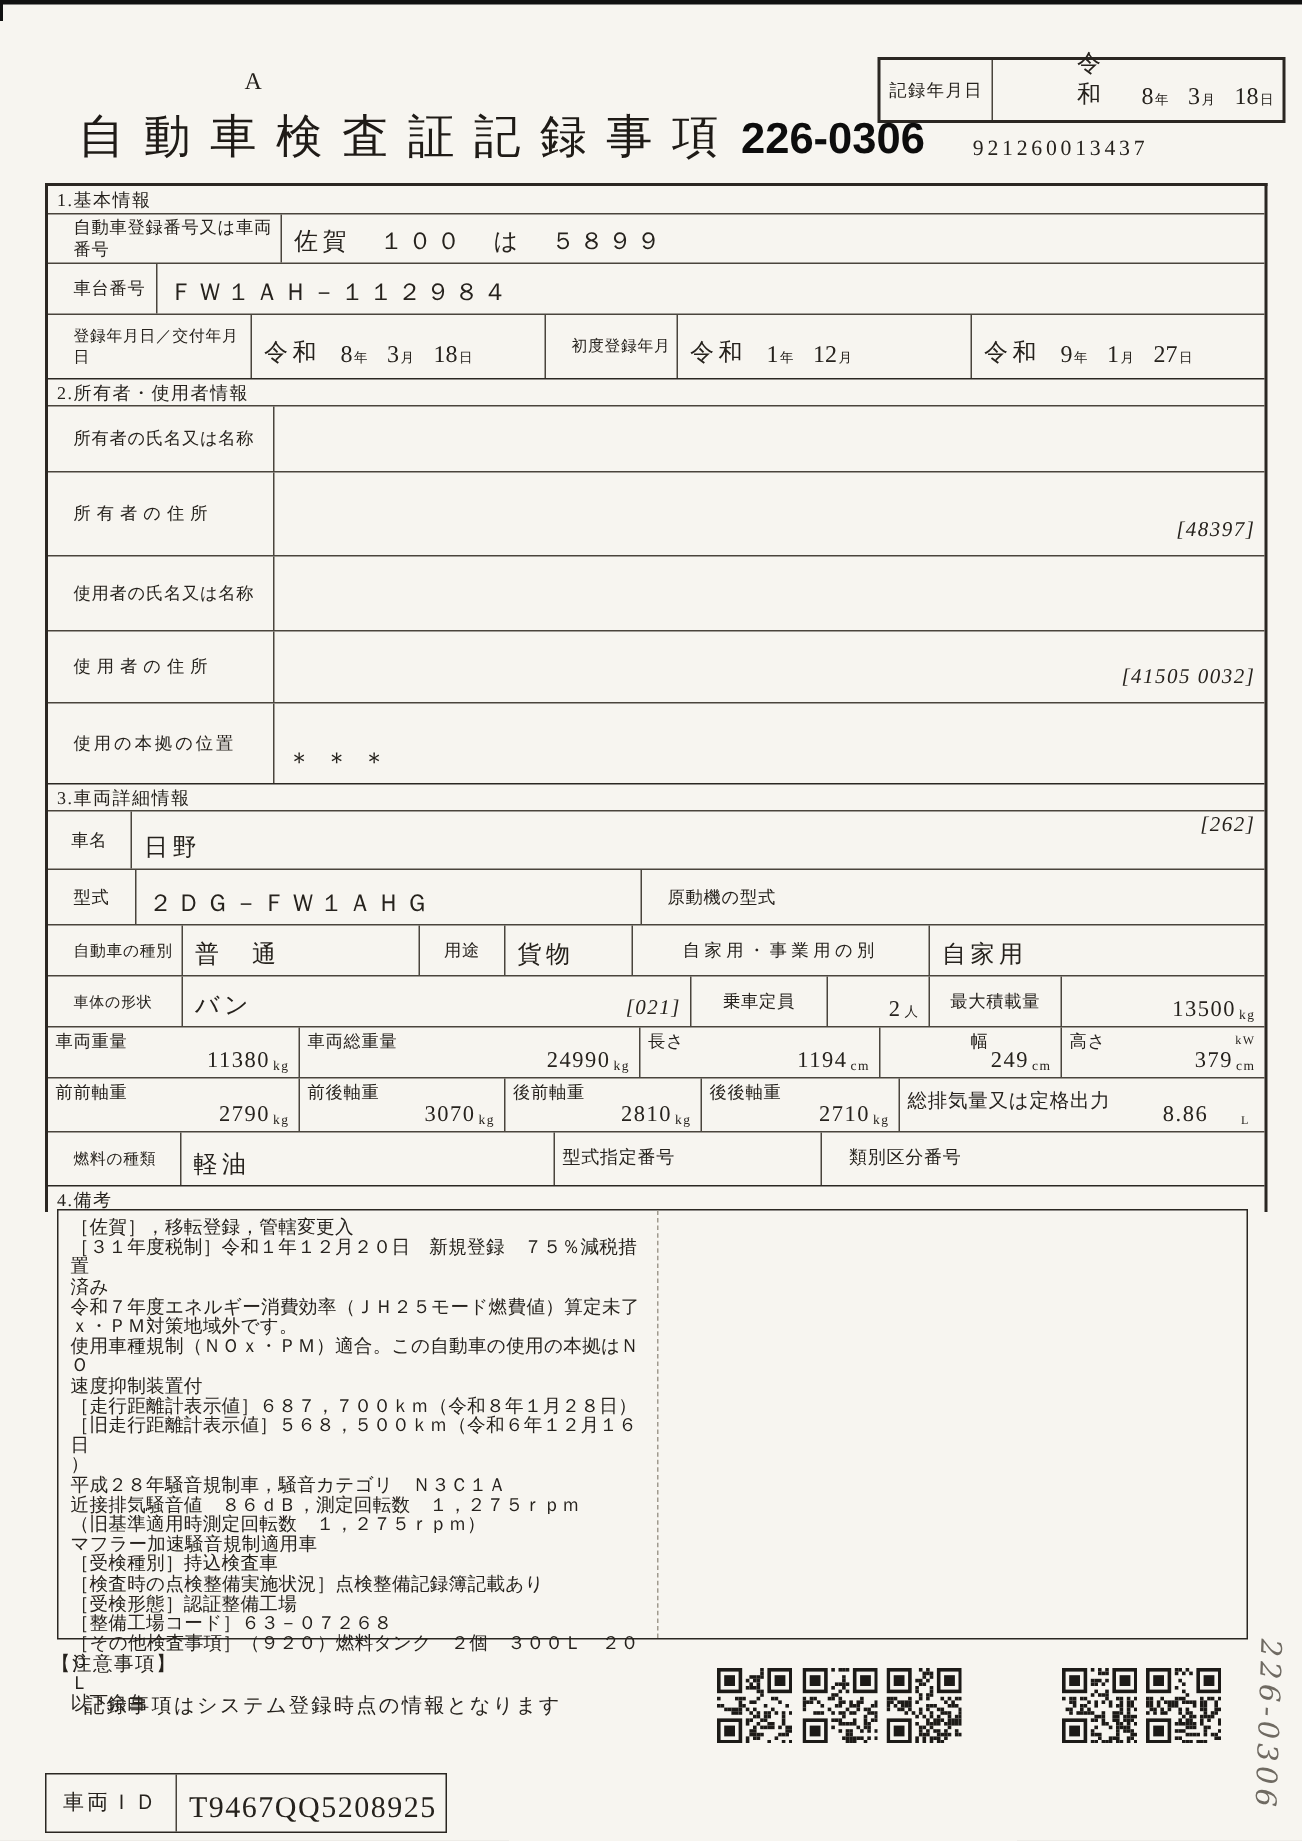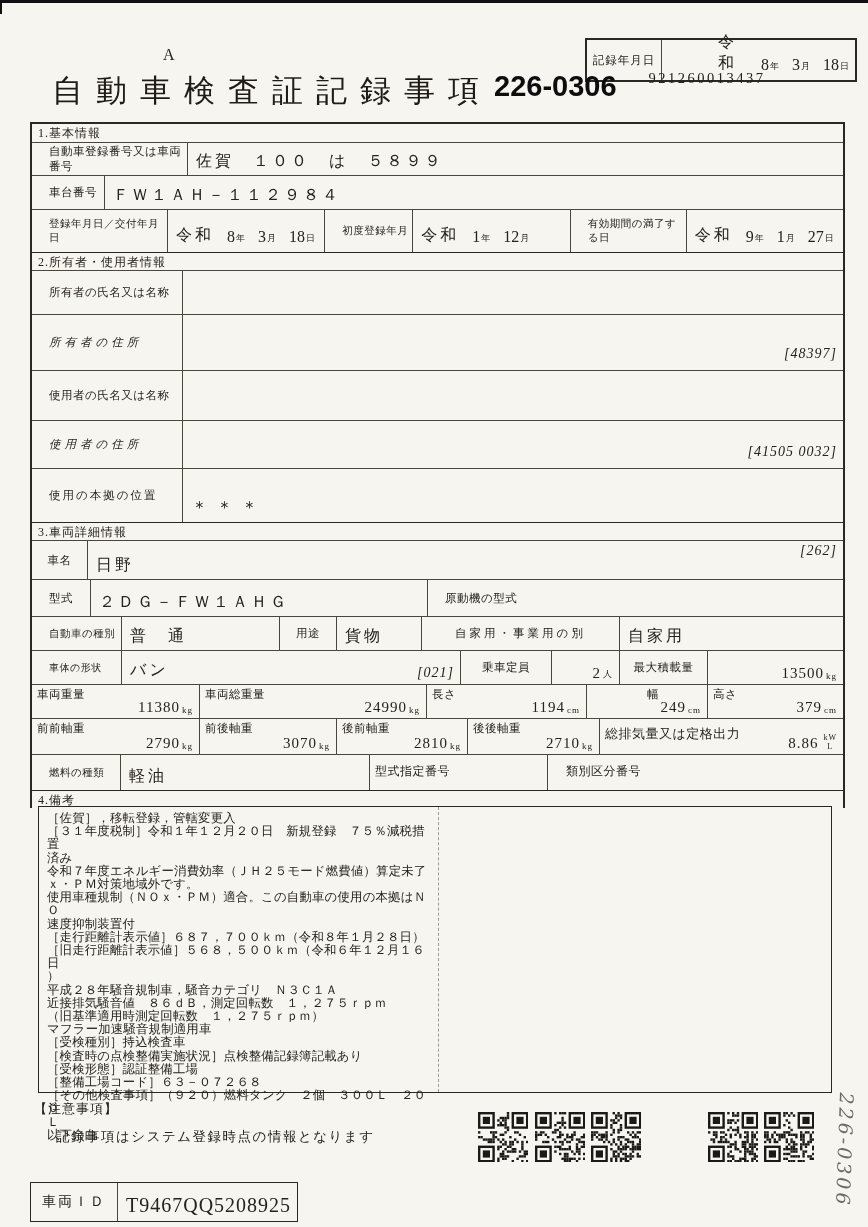--- a/index.html
+++ b/index.html
@@ -28,7 +28,7 @@
   .du{font-size:9px;margin-left:1px;padding-bottom:1px;}
 
   
-  .title-row{position:absolute;left:52px;top:70px;display:flex;align-items:flex-start;white-space:nowrap;}
+  .title-row{position:absolute;left:52px;top:70px;display:flex;align-items:flex-end;white-space:nowrap;}
   .doc-title{font-size:31px;letter-spacing:13px;color:#1f1b17;}
   .doc-code{font-family:"Liberation Sans","DejaVu Sans",sans-serif;font-weight:600;font-size:29px;color:#0d0d0d;margin-left:2px;padding-bottom:2px;}
   .doc-serial{font-size:14.5px;letter-spacing:2.5px;margin-left:32px;padding-bottom:4px;}

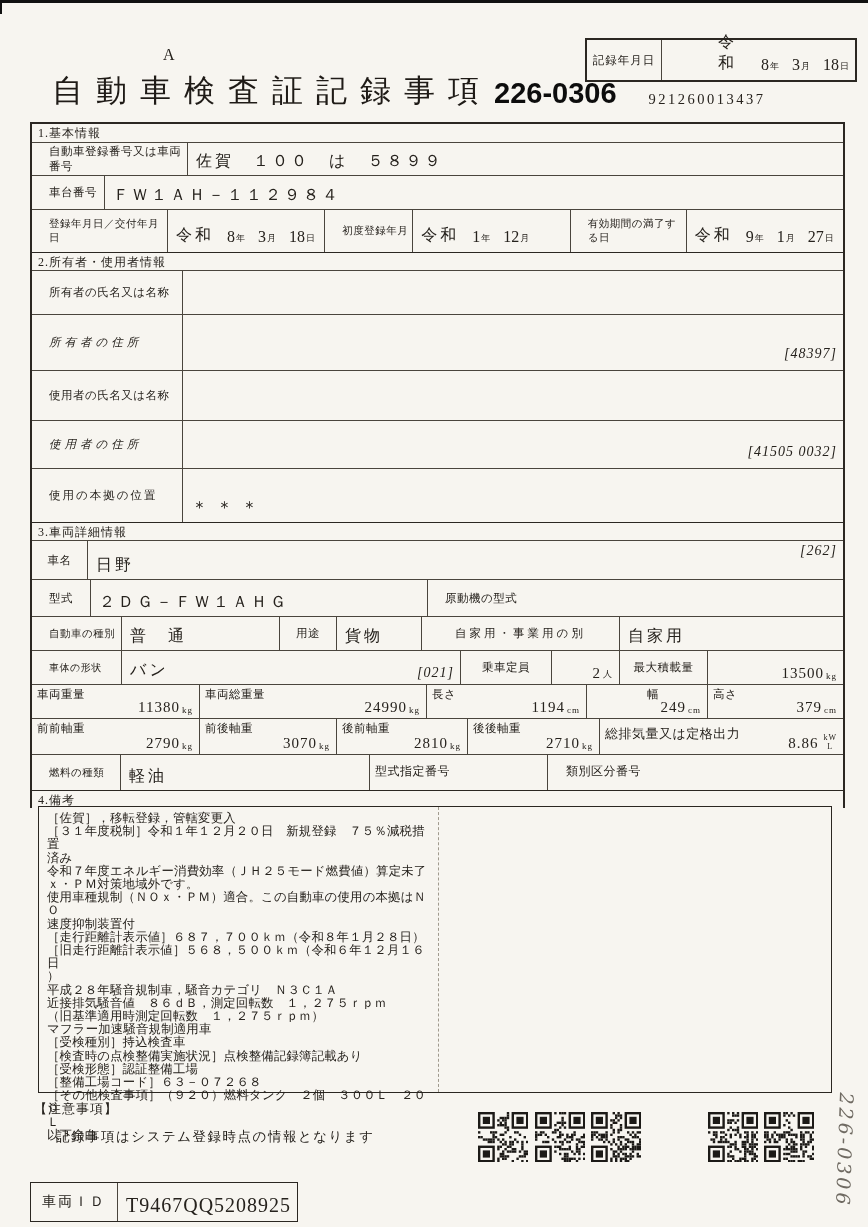--- a/index.html
+++ b/index.html
@@ -131,7 +131,6 @@
           <span class="dn">12</span>
           <span class="du">月</span>
       </div>
-      <div class="c lb" style="width:116px;font-size:10.5px">有効期間の満了する日</div>
       <div class="c dcell flex1">
         <span class="era">令和</span>
           <span class="dn">9</span>

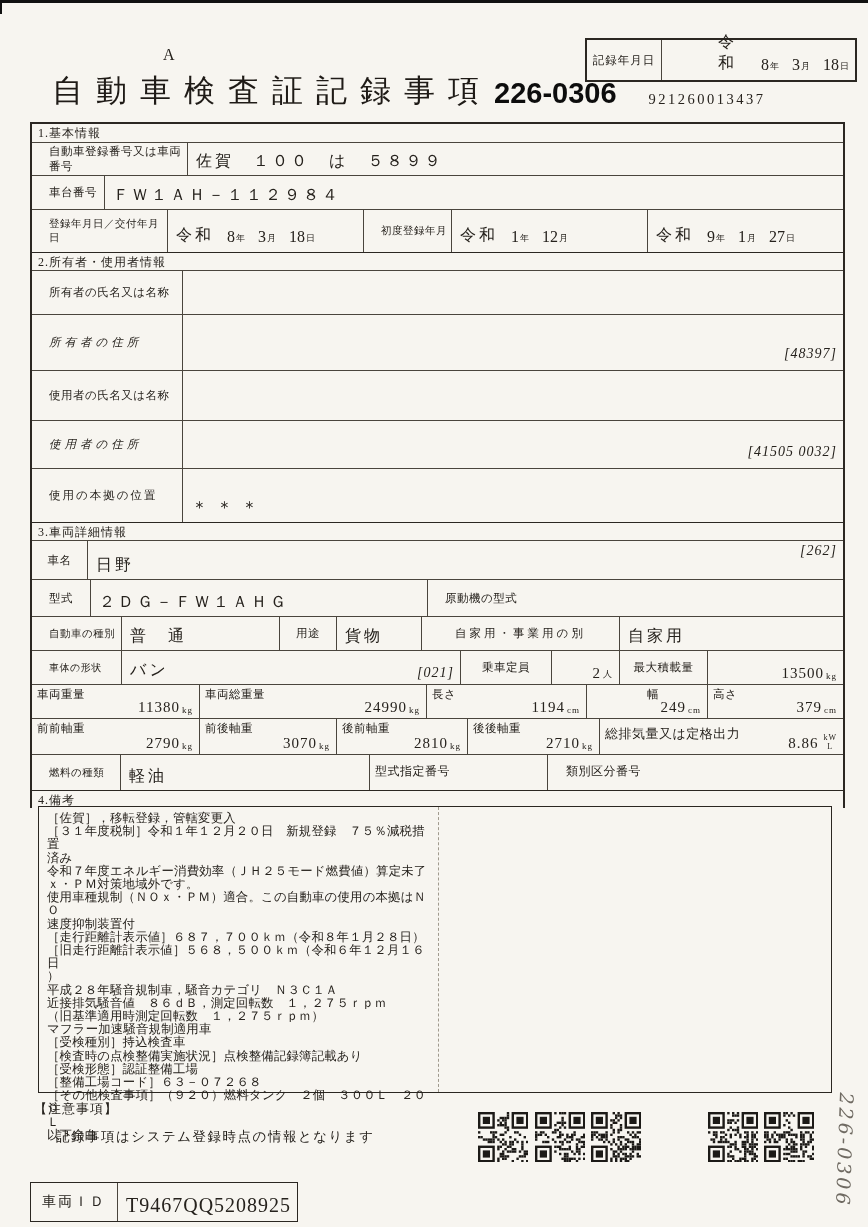--- a/index.html
+++ b/index.html
@@ -42,7 +42,7 @@
   .c:first-child{border-left:none;}
   .lb{display:flex;align-items:center;font-size:11.5px;padding-left:17px;letter-spacing:0.5px;}
   .lb.ctr{justify-content:center;padding-left:0;}
-  .lb.sp{letter-spacing:4px;font-style:italic;}
+  .lb.sp{letter-spacing:4px;}
   .vl{display:flex;align-items:flex-end;padding:0 6px 3px 8px;font-size:16px;letter-spacing:3px;}
   .flex1{flex:1;}
   .cd{position:absolute;right:6px;font-size:14px;letter-spacing:1px;font-style:italic;}

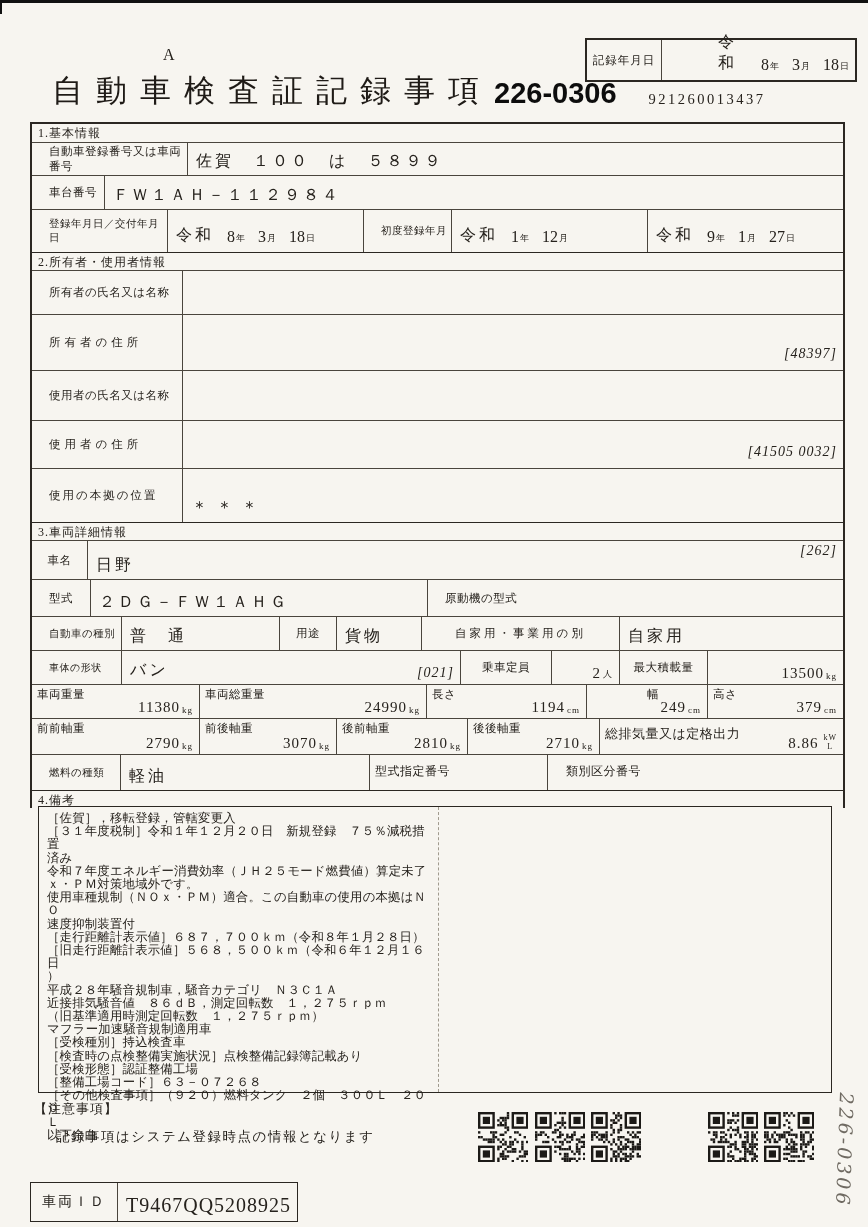--- a/index.html
+++ b/index.html
@@ -49,7 +49,7 @@
   .cl{position:absolute;top:2px;left:5px;font-size:11.5px;letter-spacing:0.5px;}
   .cv{position:absolute;bottom:2px;right:6px;font-size:15px;letter-spacing:1px;display:flex;align-items:flex-end;}
   .u{font-size:9px;margin-left:2px;padding-bottom:1px;}
-  .ustack{display:inline-flex;flex-direction:column;font-size:8px;line-height:1.1;margin-left:5px;text-align:center;}
+  .ustack{display:inline-flex;flex-direction:column;font-size:8px;line-height:1.1;margin-left:18px;text-align:center;gap:44px;}
   .stars{font-size:17px;letter-spacing:8px;}
 
   

